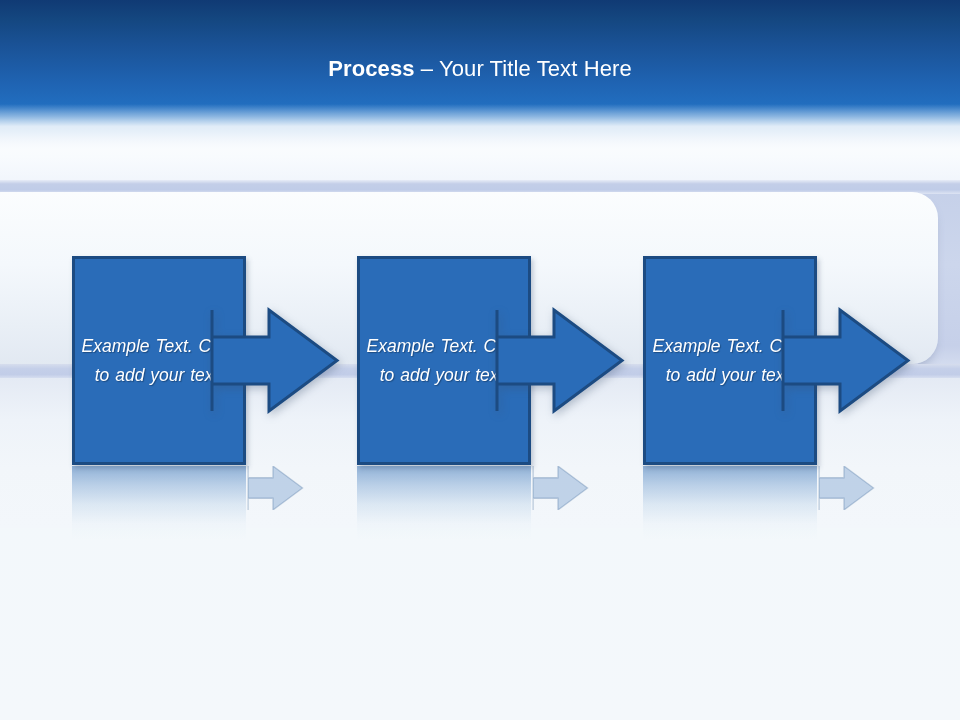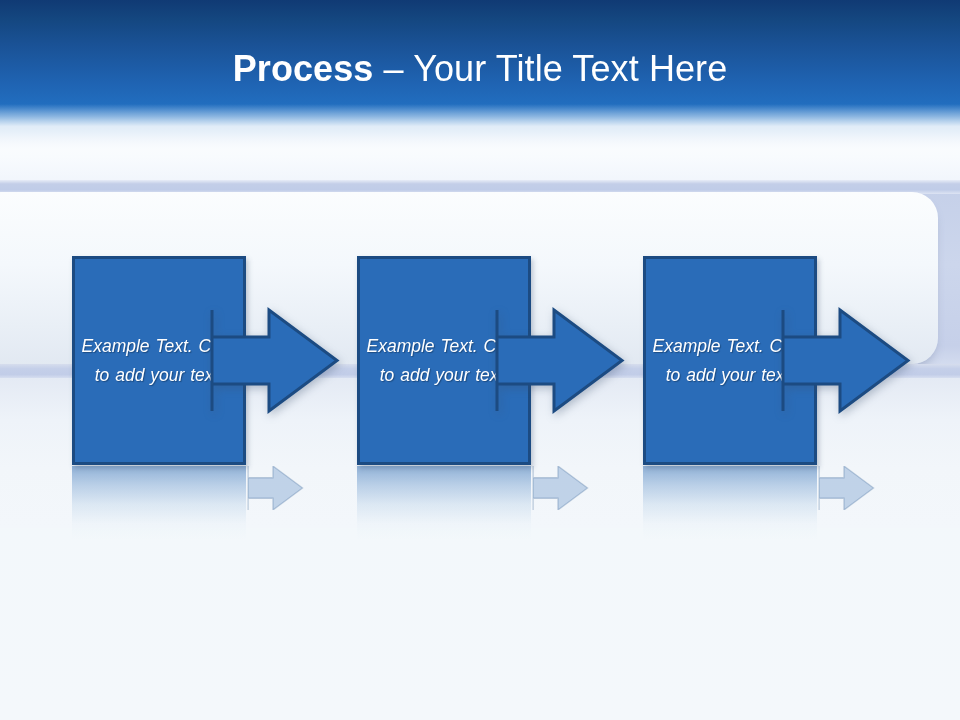--- a/index.html
+++ b/index.html
@@ -134,7 +134,7 @@
     width: 960px;
     text-align: center;
     color: #ffffff;
-    font-size: 36px;
+    font-size: 22px;
     line-height: 44px;
     letter-spacing: 0.1px;
     white-space: nowrap;

